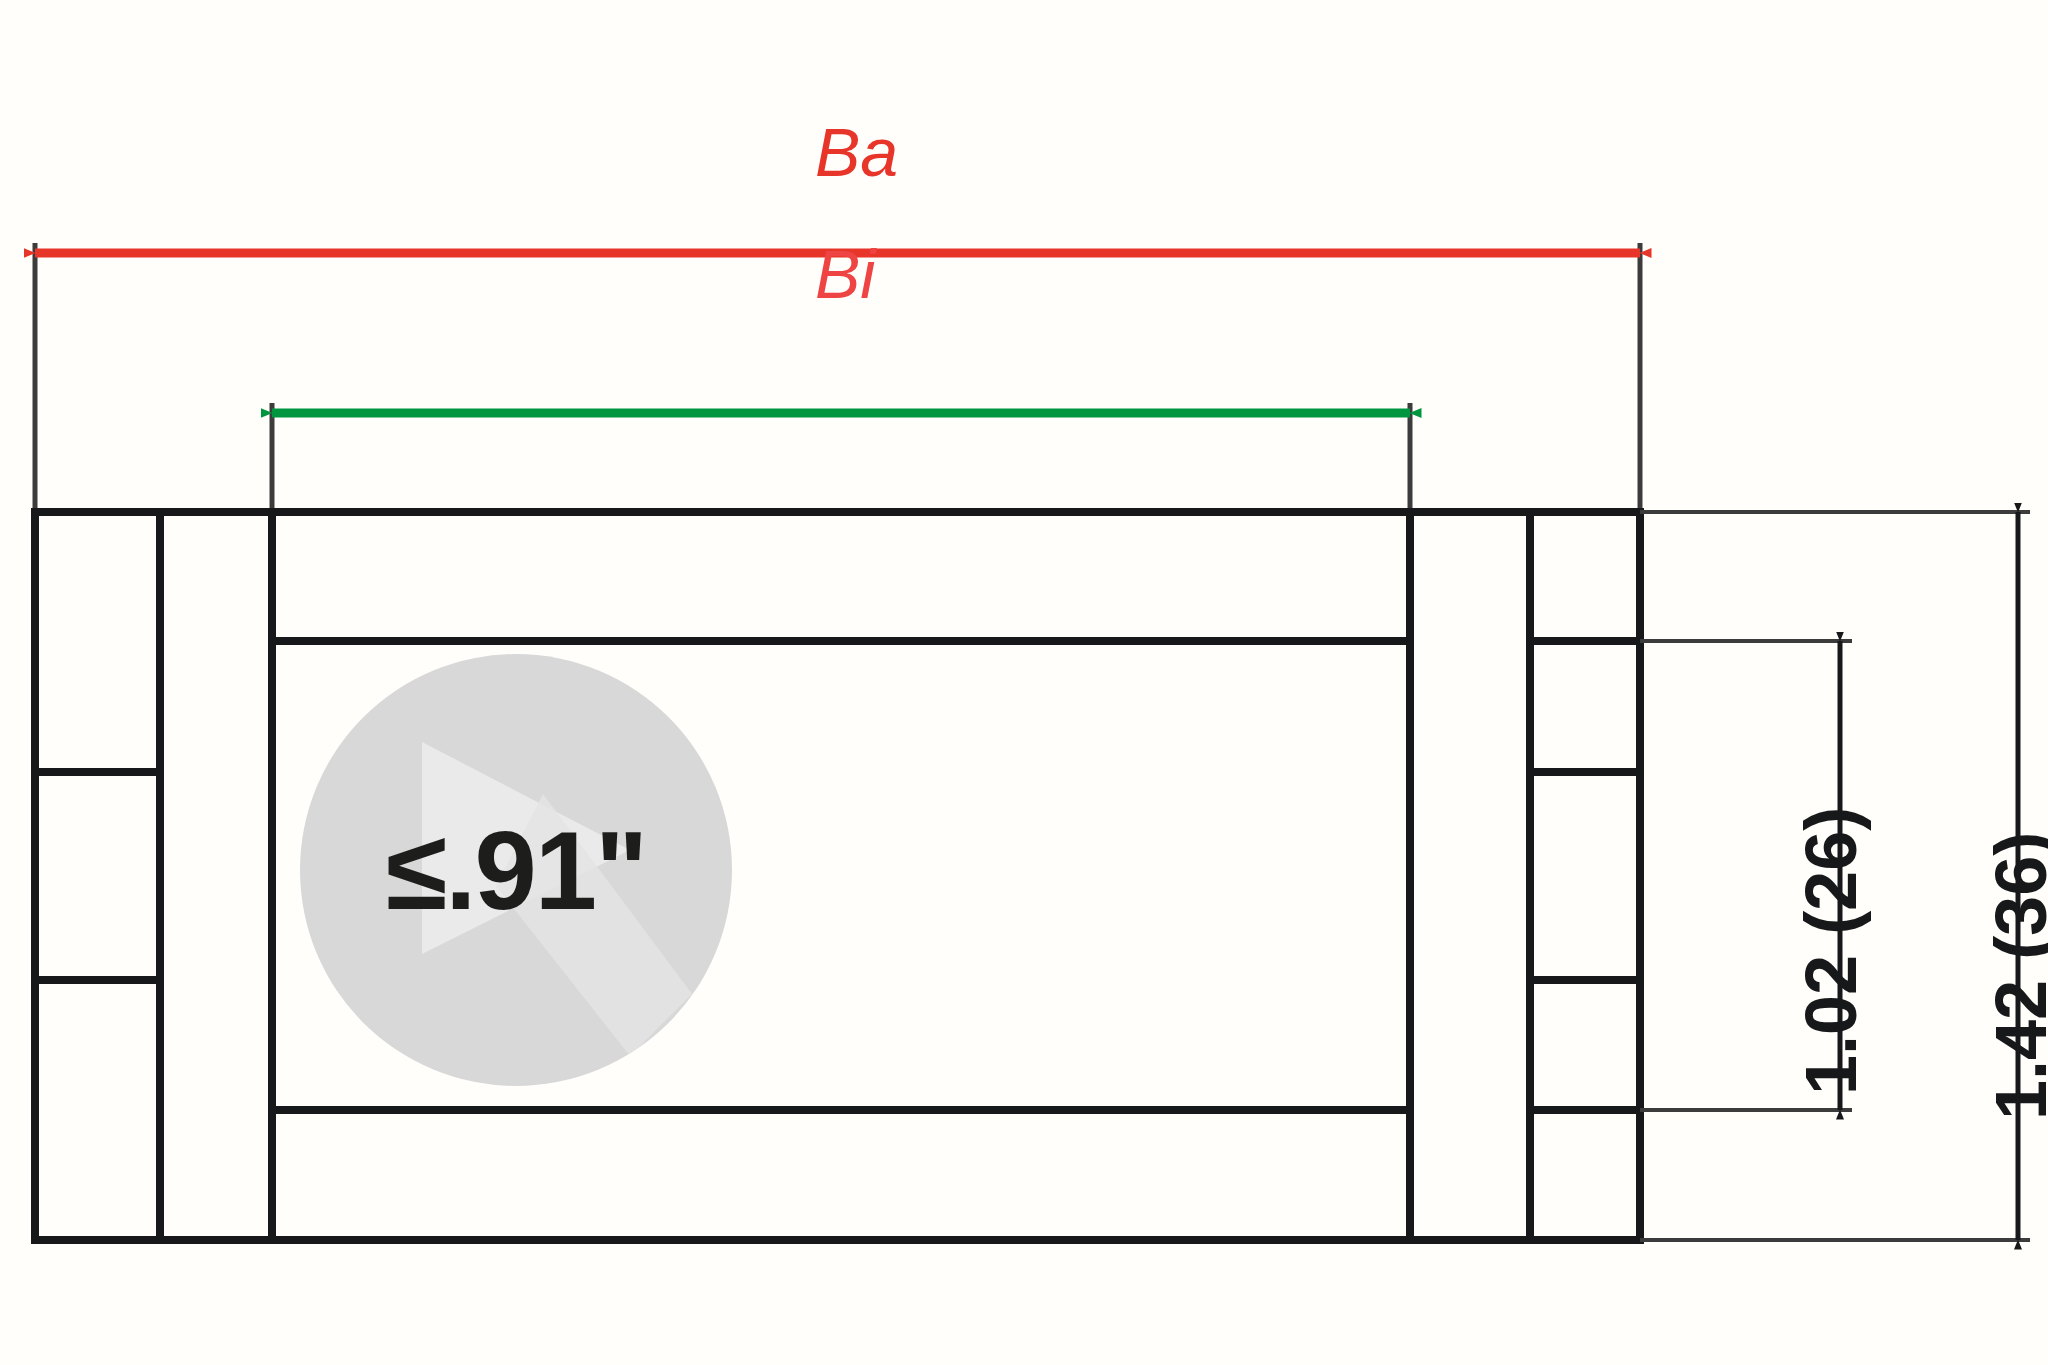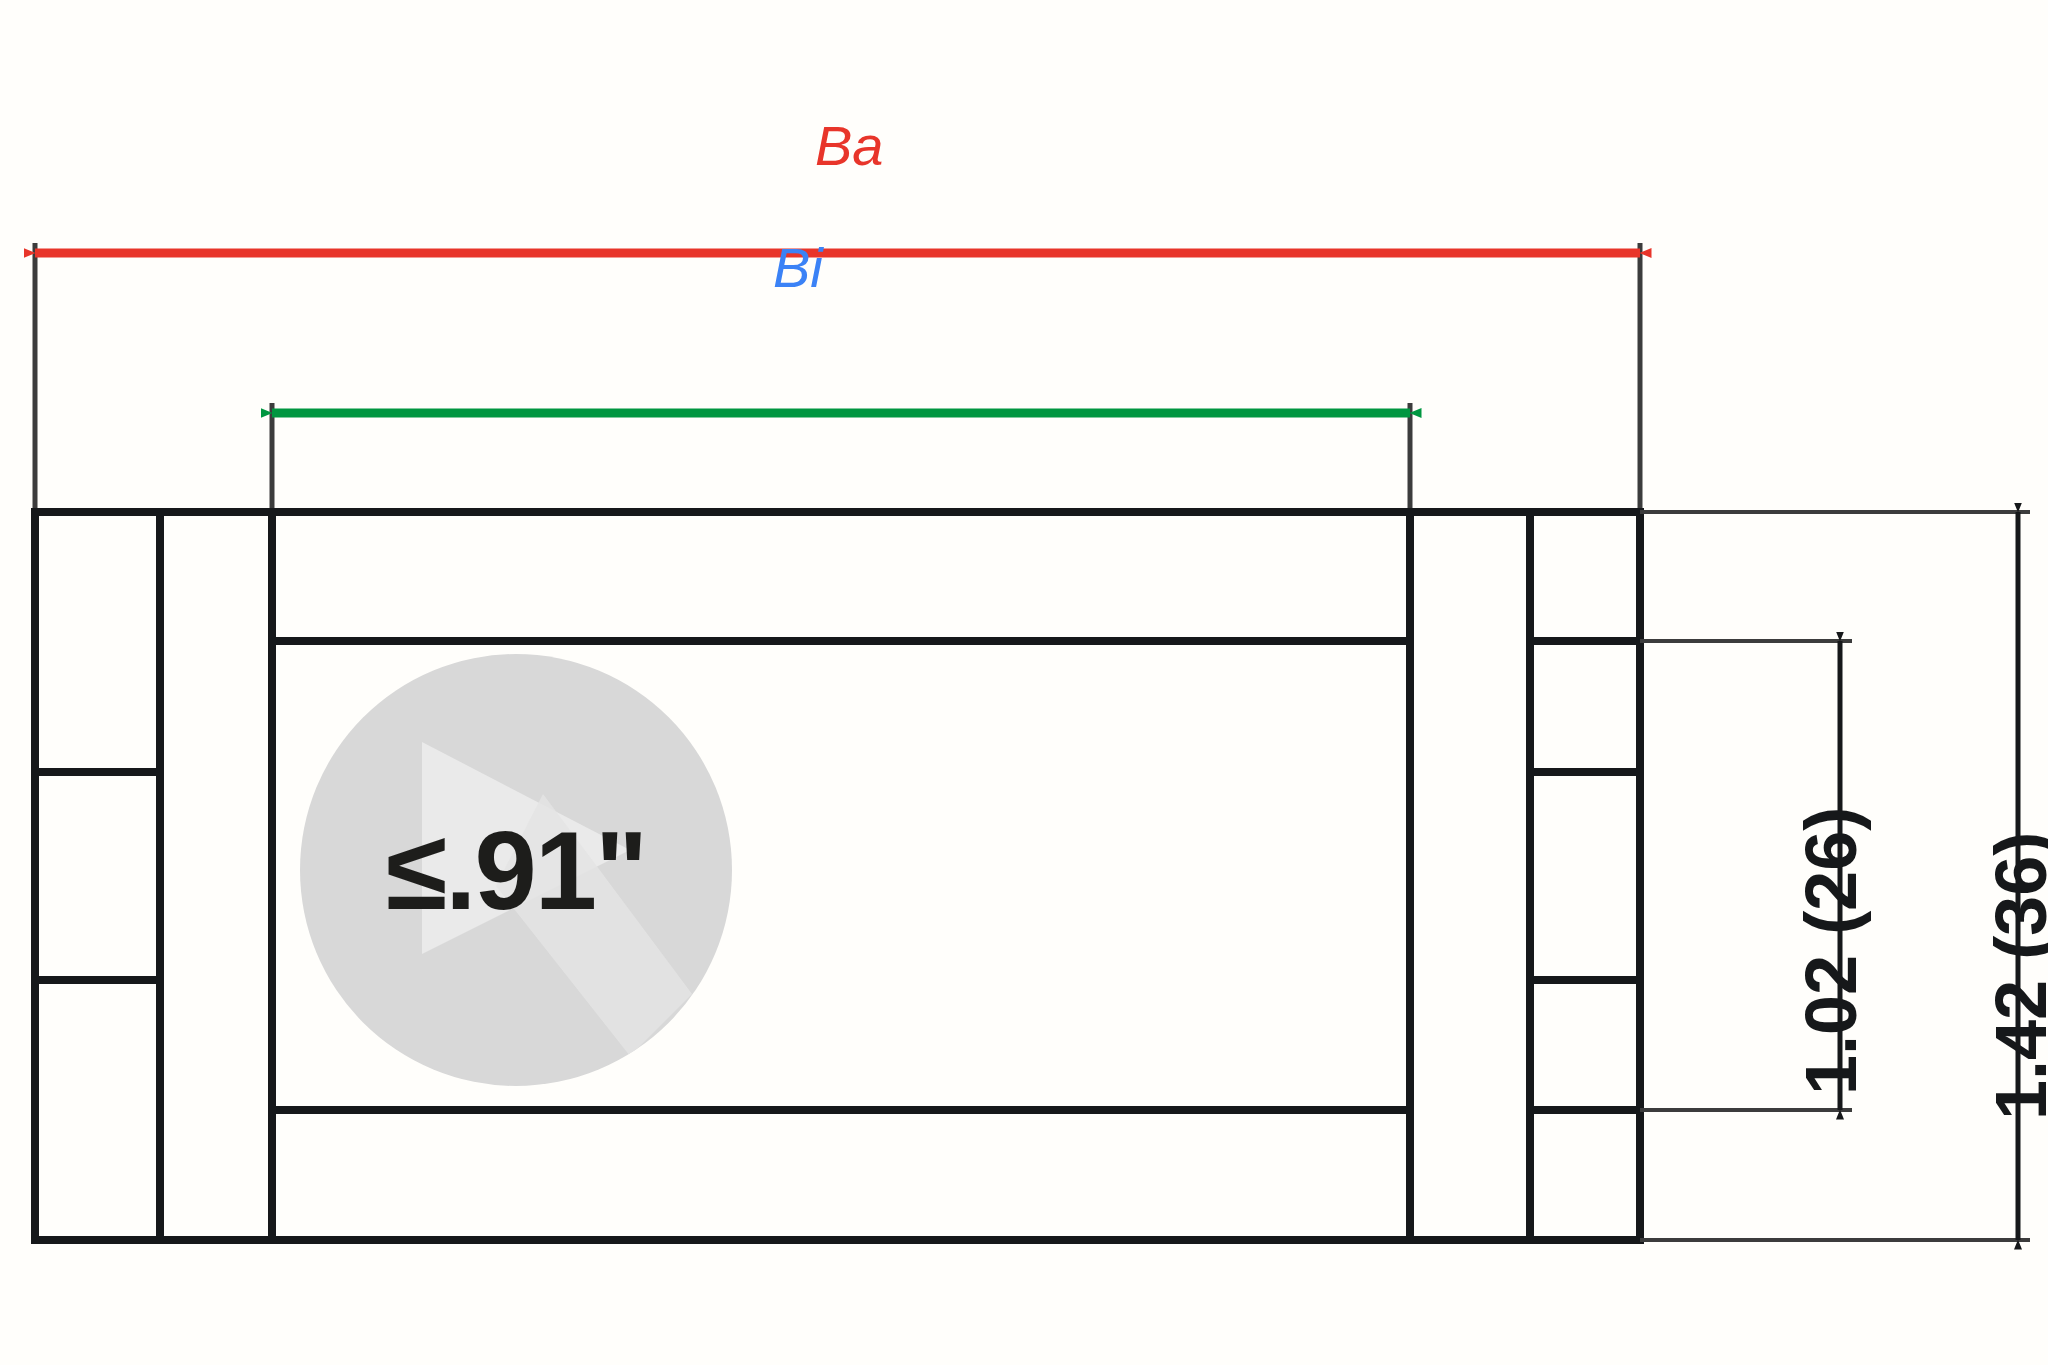--- a/index.html
+++ b/index.html
@@ -29,7 +29,7 @@
     font-family: "Liberation Sans", sans-serif;
     font-style: italic;
     font-weight: 400;
-    font-size: 56px;
+    font-size: 68px;
     line-height: 1;
     white-space: nowrap;
   }

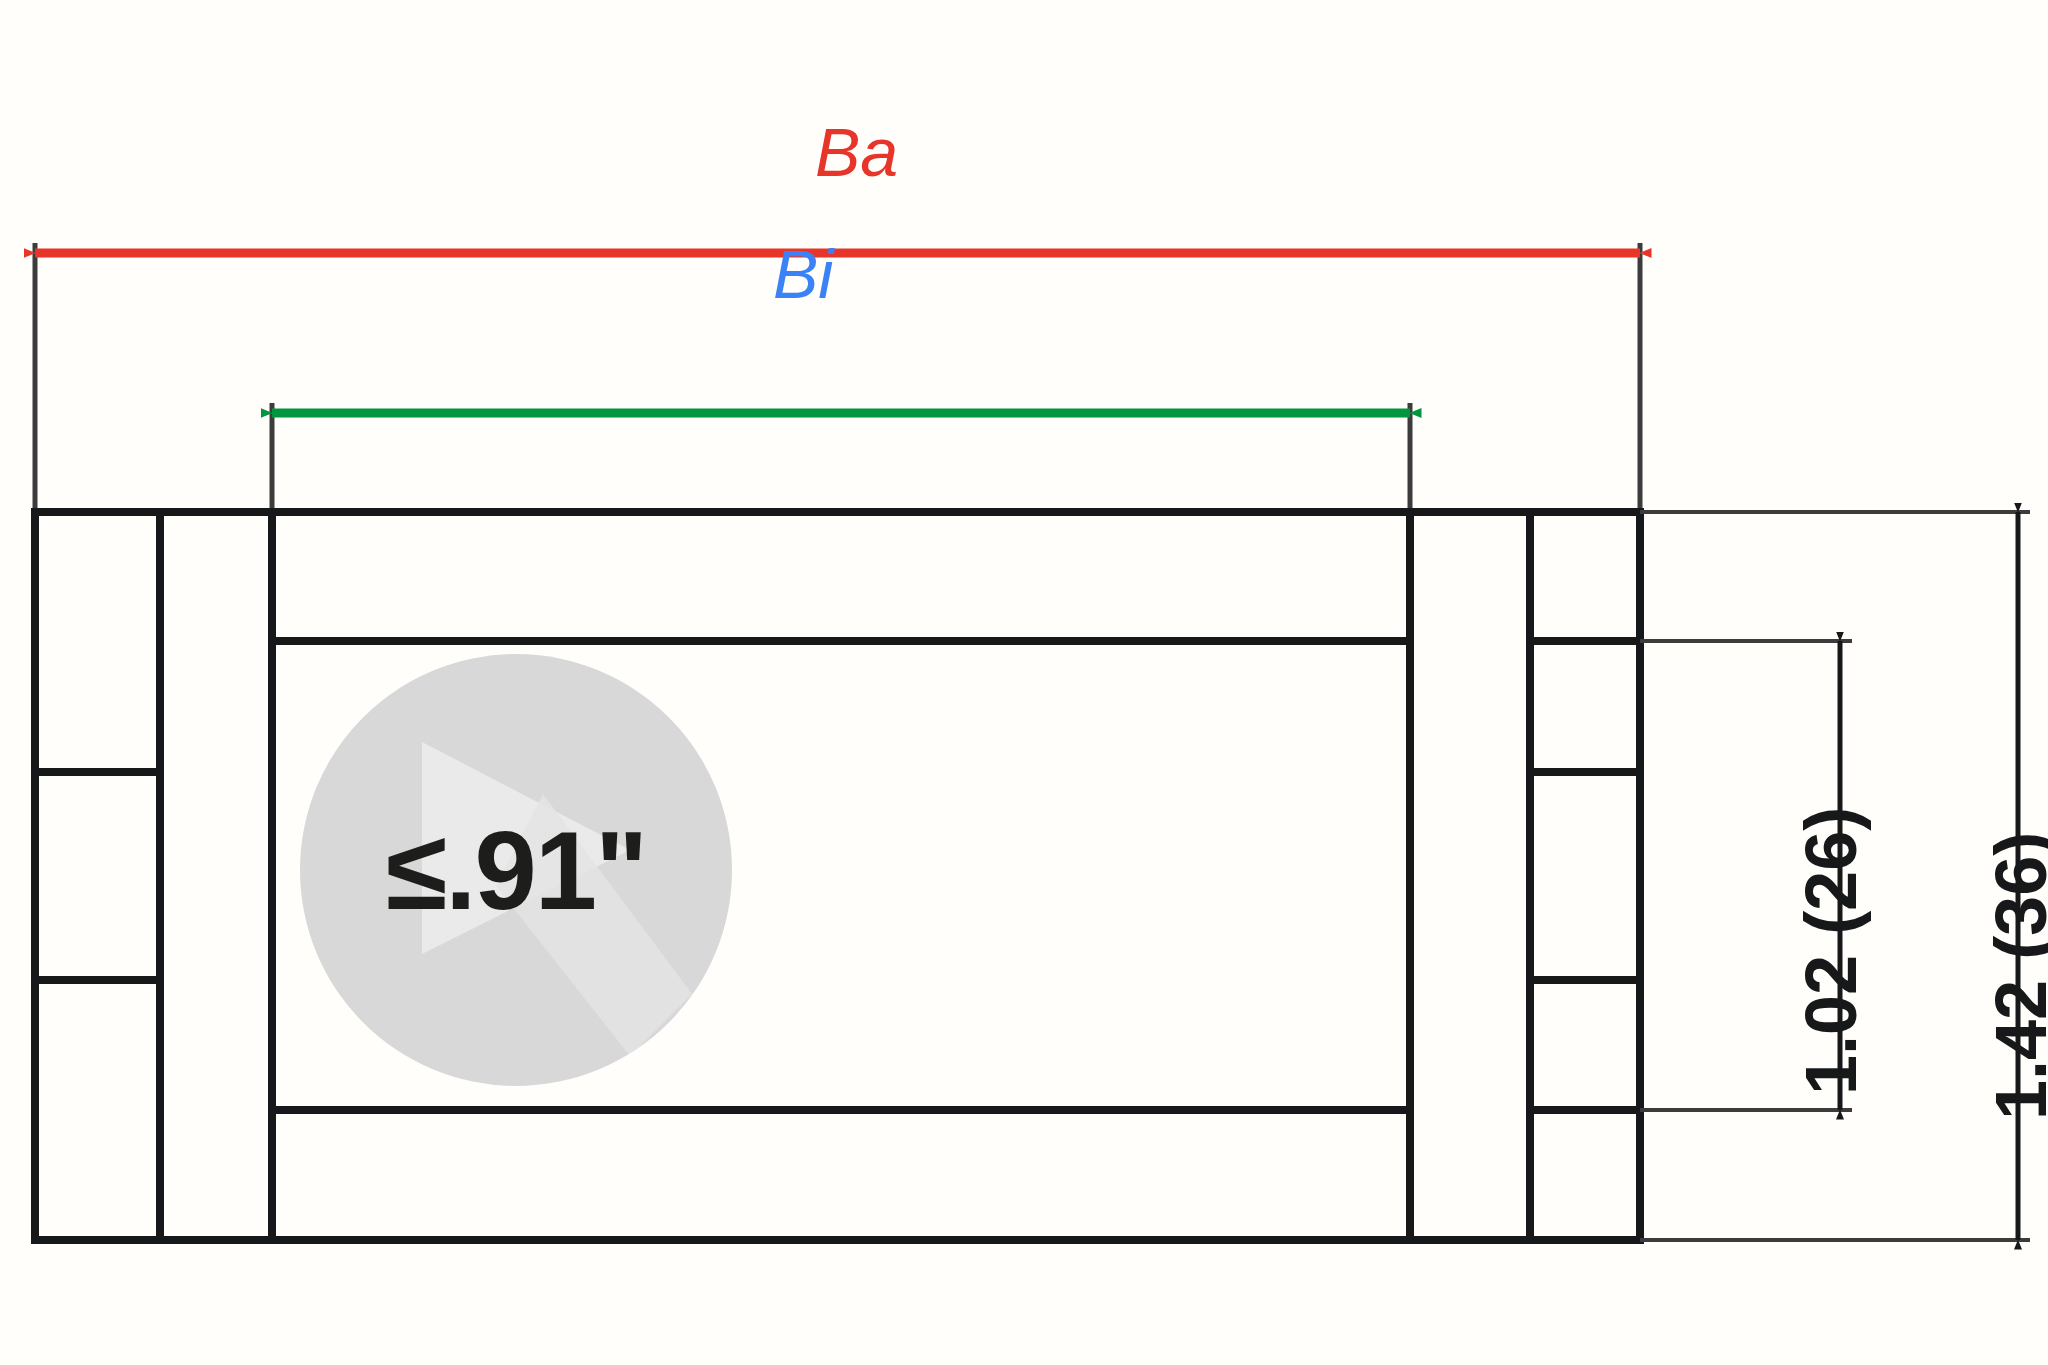--- a/index.html
+++ b/index.html
@@ -39,8 +39,8 @@
     top: 118px;
   }
   #label-bi {
-    color: #3b82f6;
-    left: 773px;
+    color: #ef4444;
+    left: 815px;
     top: 240px;
   }
   .vdim-label {

